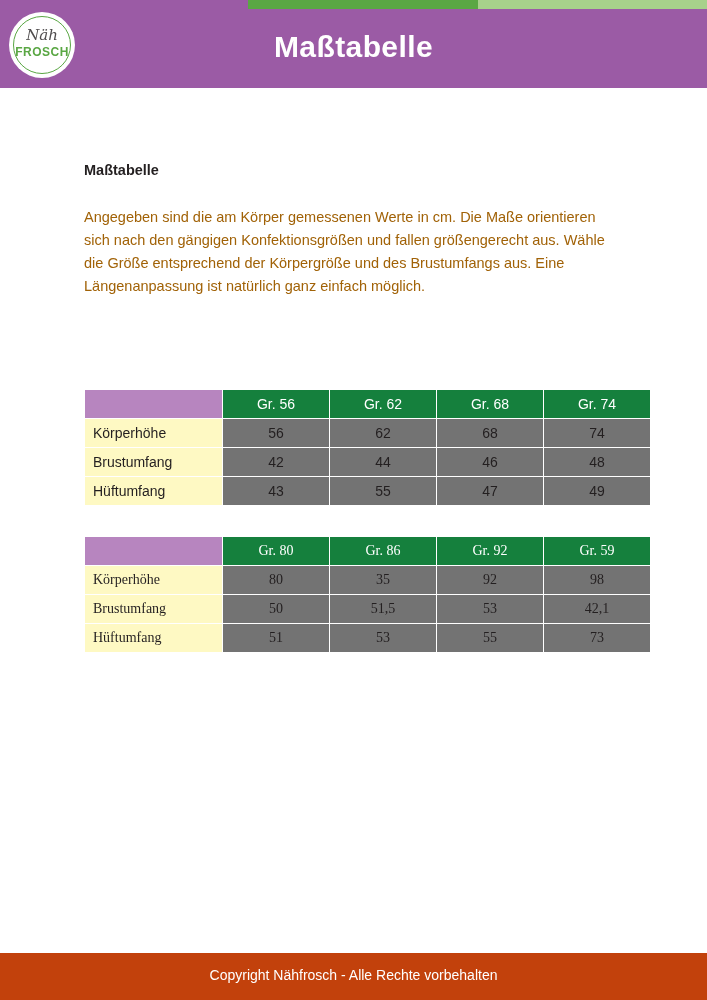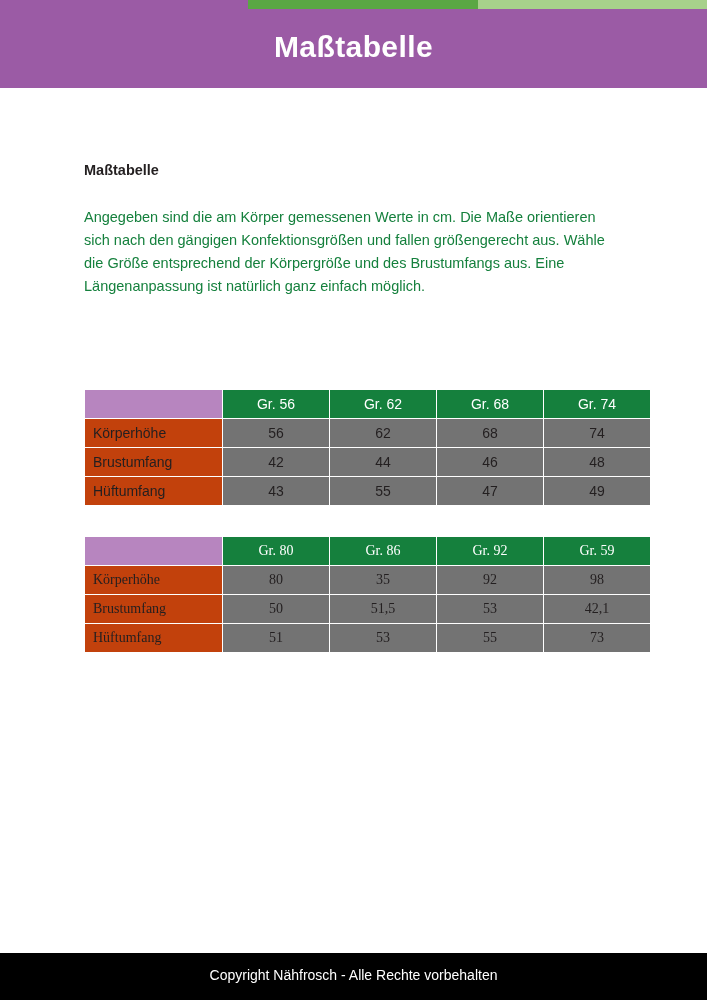--- a/index.html
+++ b/index.html
@@ -194,6 +194,11 @@
     <div class="stripe-light"></div>
   </div>
 
+  <div class="logo">
+    <div class="logo-inner"></div>
+    <div class="logo-script">Näh</div>
+    <div class="logo-frosch">FROSCH</div>
+  </div>
 
   <div class="header-title">Maßtabelle</div>
 </div>

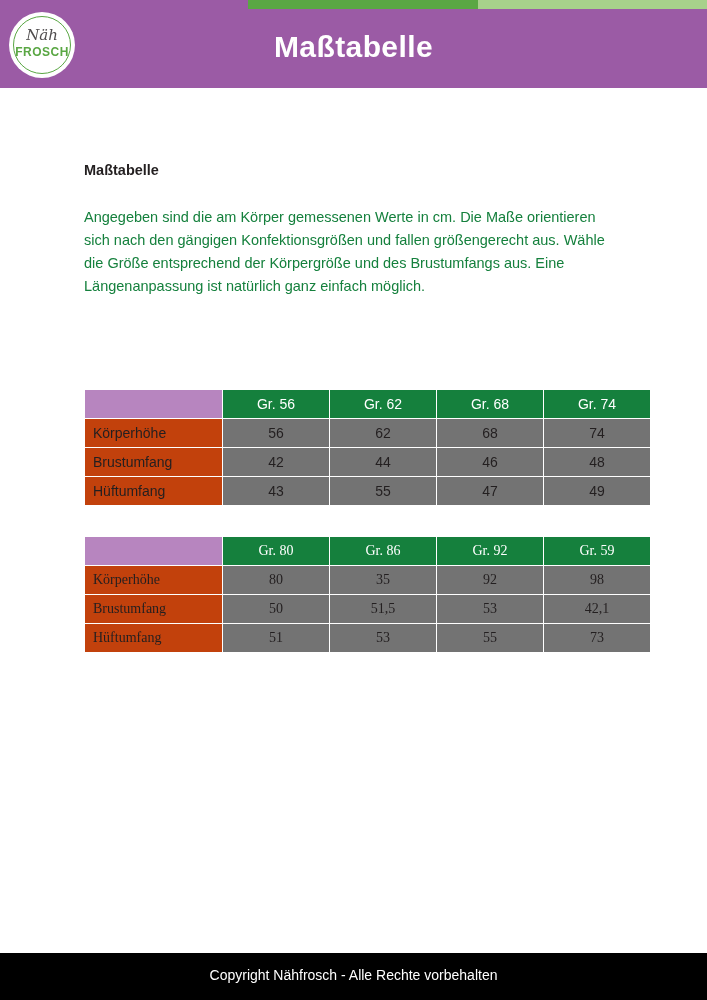--- a/index.html
+++ b/index.html
@@ -121,7 +121,7 @@
     width: 530px;
     font-size: 14.5px;
     line-height: 23px;
-    color: #15803d;
+    color: #a16207;
   }
   .intro p { margin: 0; }
 

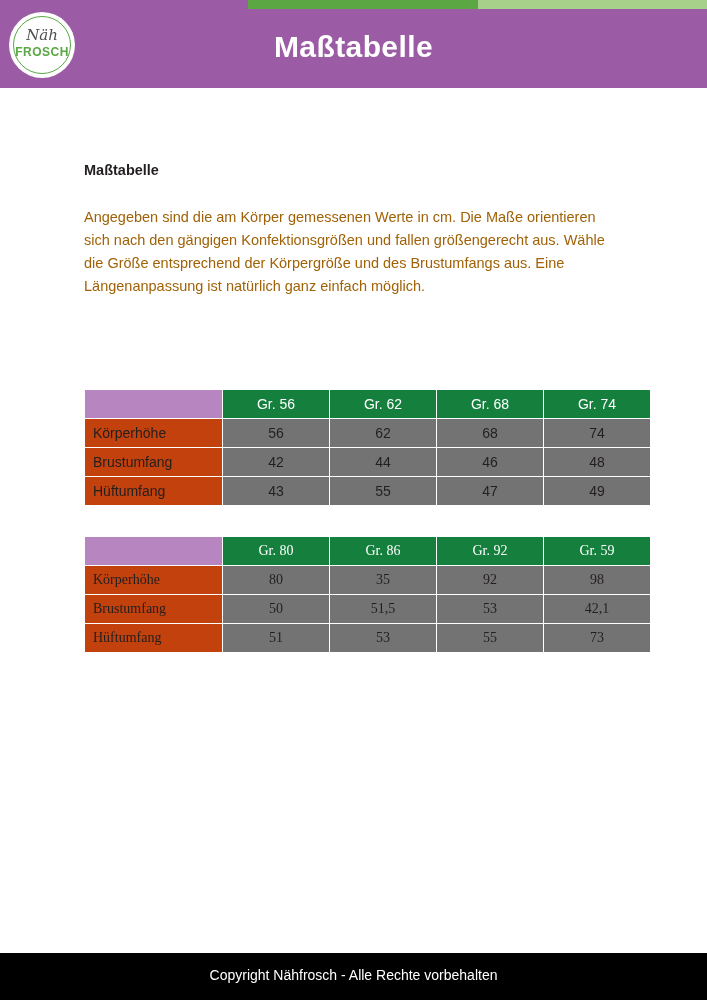--- a/index.html
+++ b/index.html
@@ -156,7 +156,7 @@
     background: #b785bf;
   }
   .size-table td.row-label {
-    background: #c2410c;
+    background: #fef9c3;
     text-align: left;
     padding-left: 8px;
     color: #231f20;

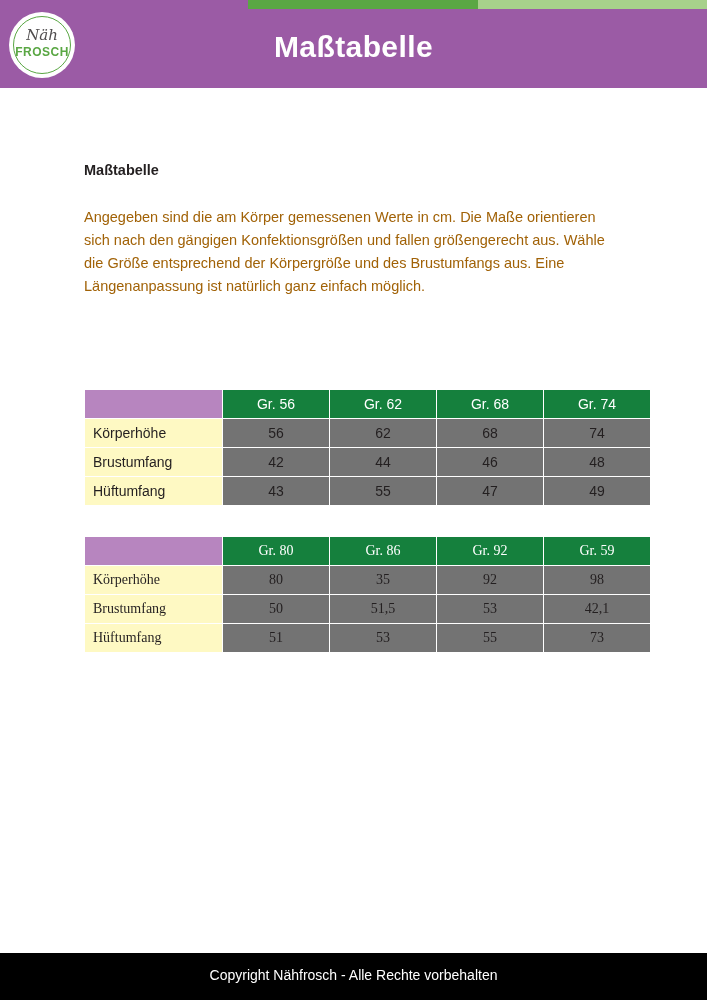--- a/index.html
+++ b/index.html
@@ -173,7 +173,7 @@
     bottom: 0;
     width: 707px;
     height: 47px;
-    background: #000000;
+    background: #c2410c;
   }
   .footer-text {
     position: absolute;

